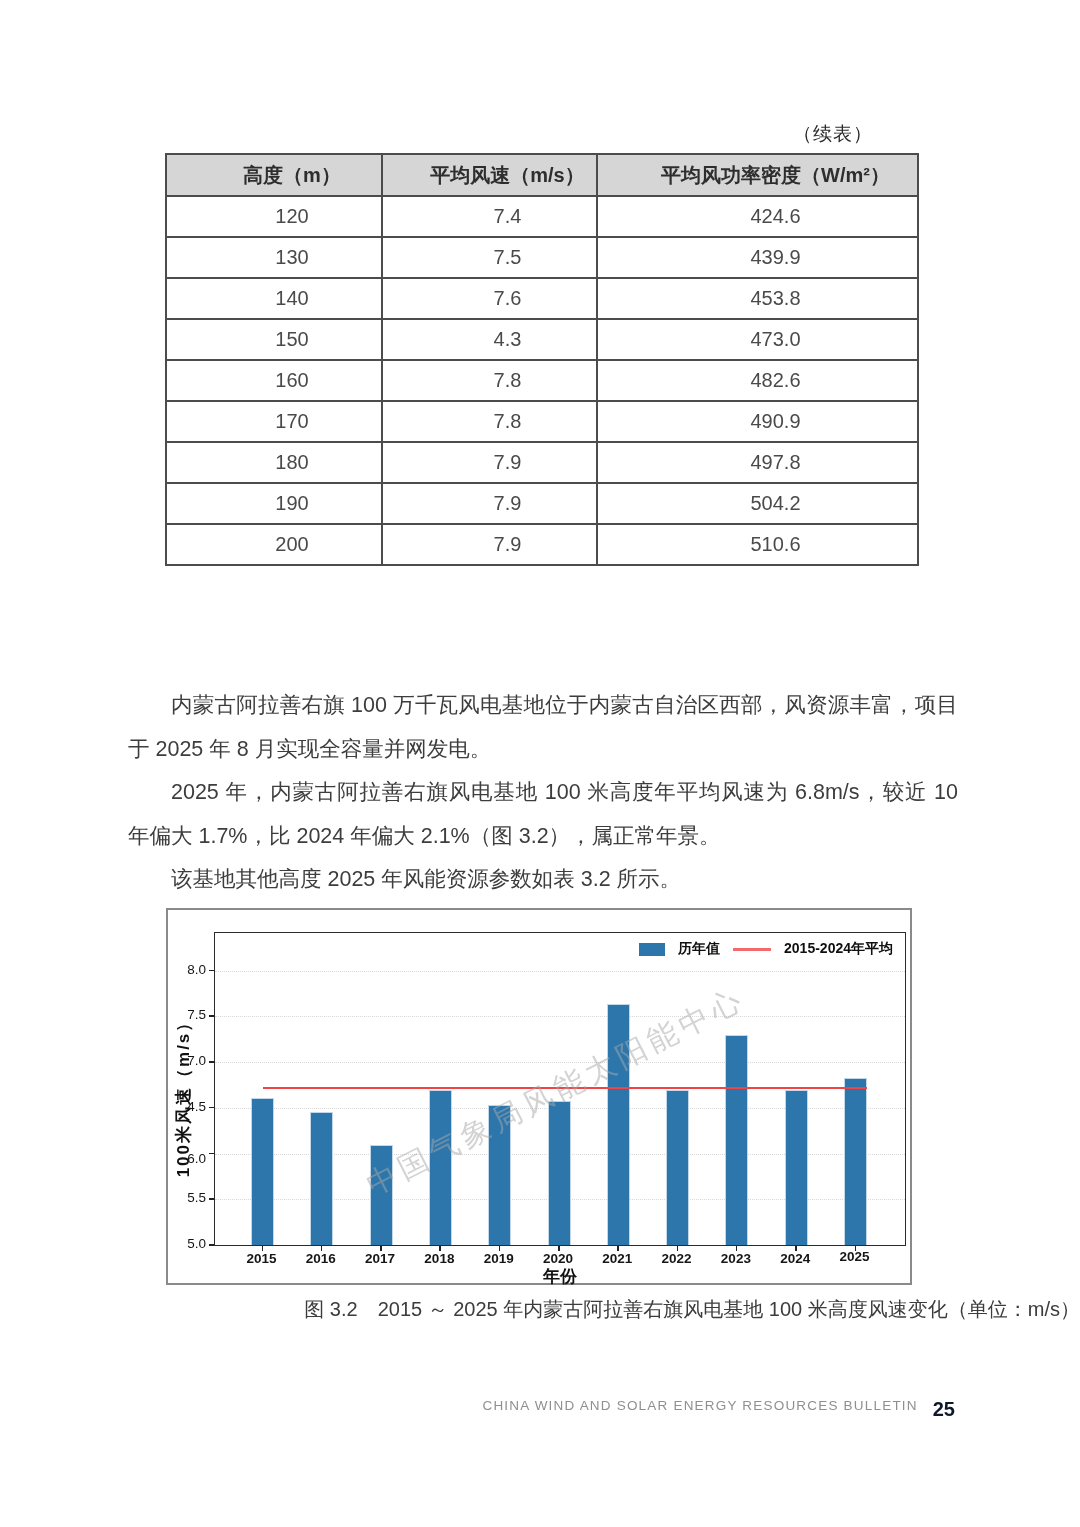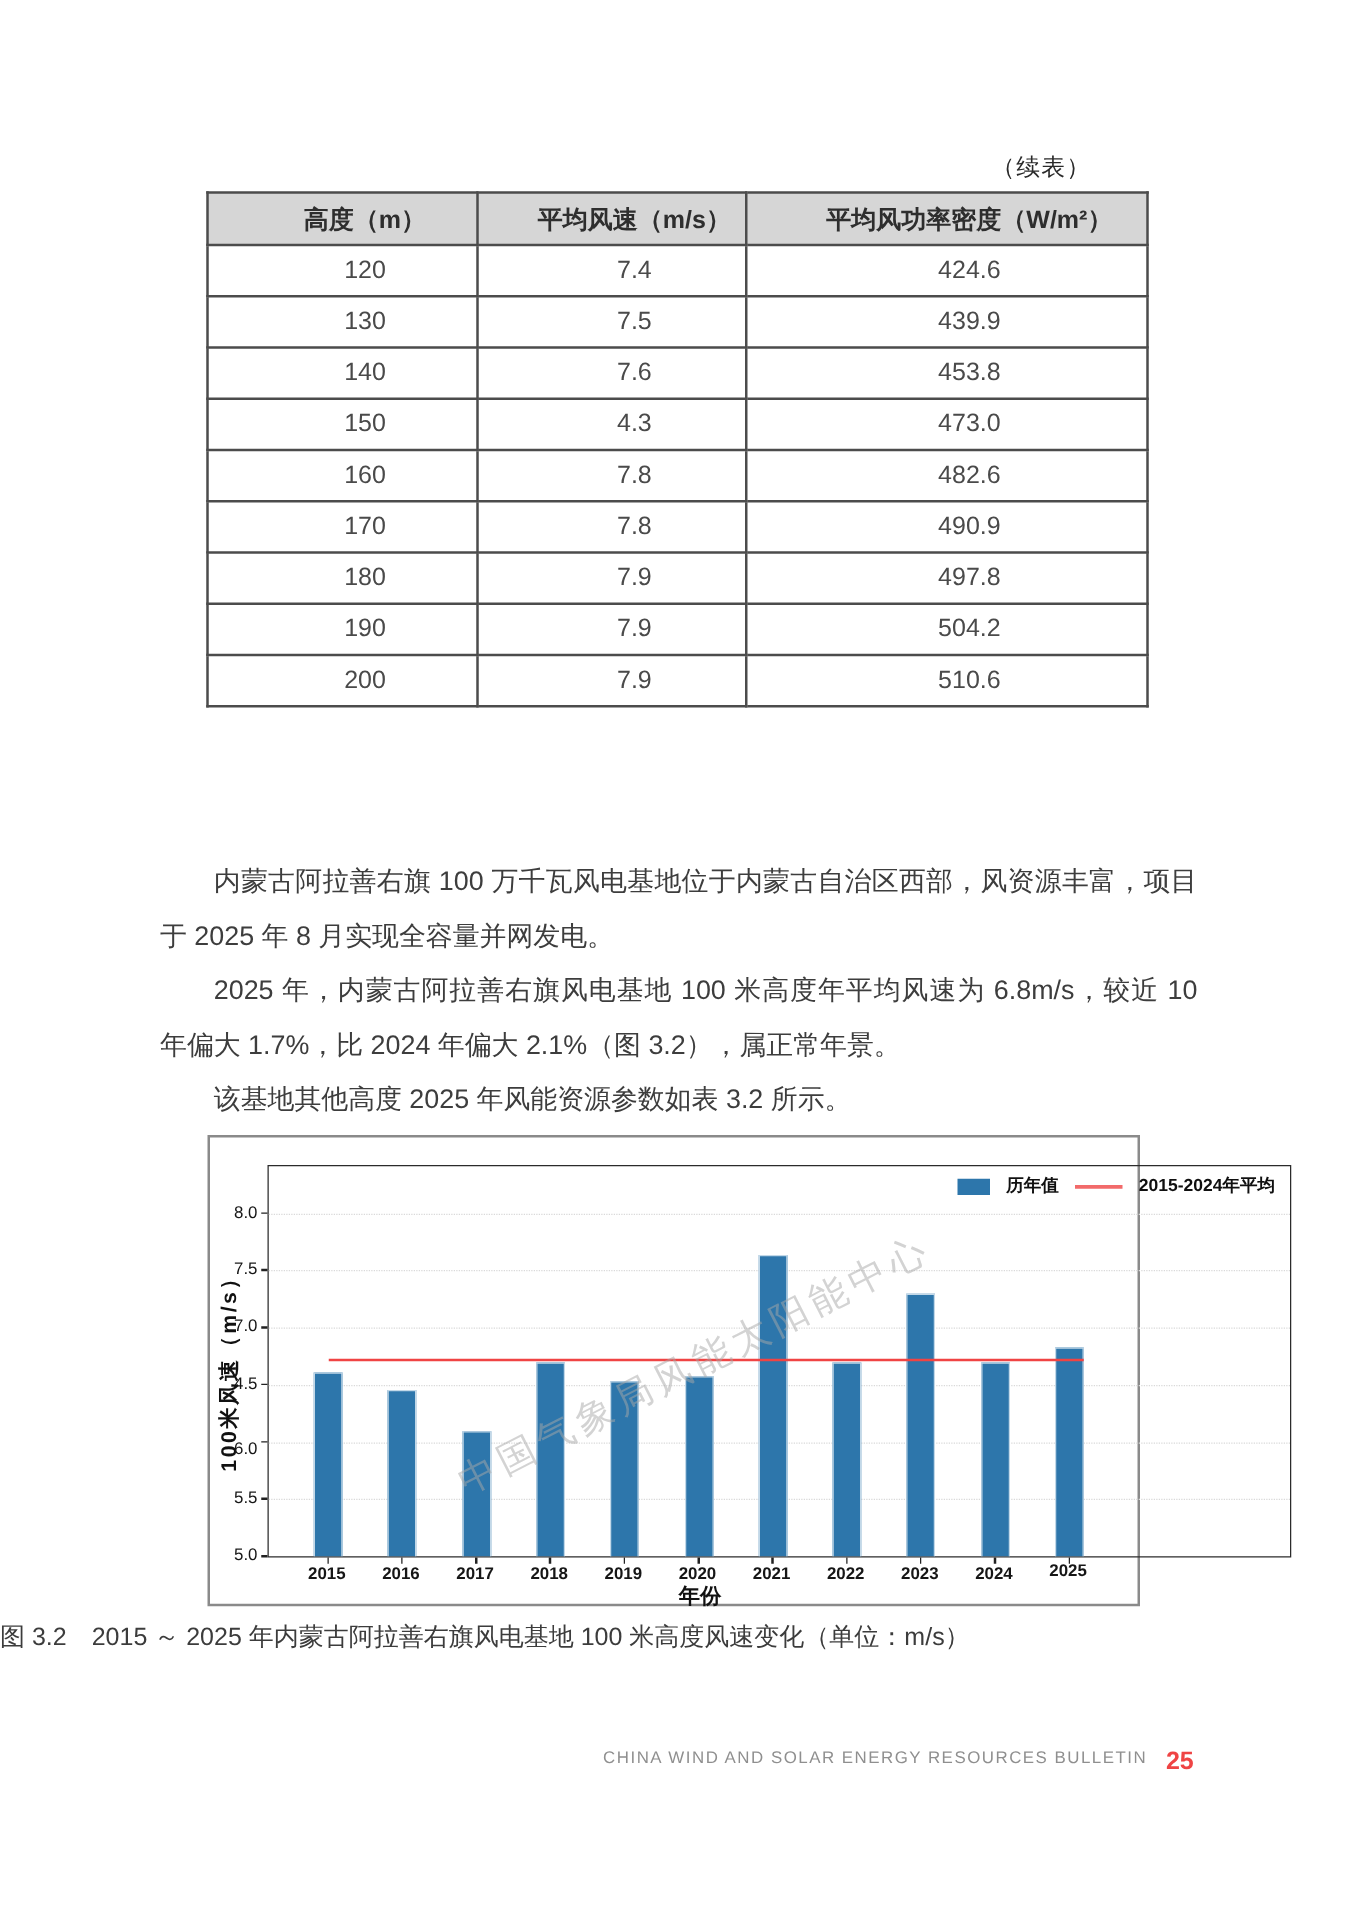--- a/index.html
+++ b/index.html
@@ -28,7 +28,7 @@
 
   
   .figure { position:absolute; left:166px; top:908px; width:746px; height:377px; border:2px solid #8a8a8a; background:#fff; box-sizing:border-box; }
-  .plot { position:absolute; left:46px; top:22px; width:819px; height:314px; border:1px solid #2b2b2b; box-sizing:border-box; }
+  .plot { position:absolute; left:46px; top:22px; width:692px; height:314px; border:1px solid #2b2b2b; box-sizing:border-box; }
   .gridline { position:absolute; left:0; width:100%; height:0; border-top:1.6px dotted #d9d9d9; }
   .bar { position:absolute; bottom:0; background:#2d76ab; border:1px solid #c2d8e8; border-bottom:none; box-sizing:border-box; }
   .avg-line { position:absolute; height:2.4px; background:#f04444; }

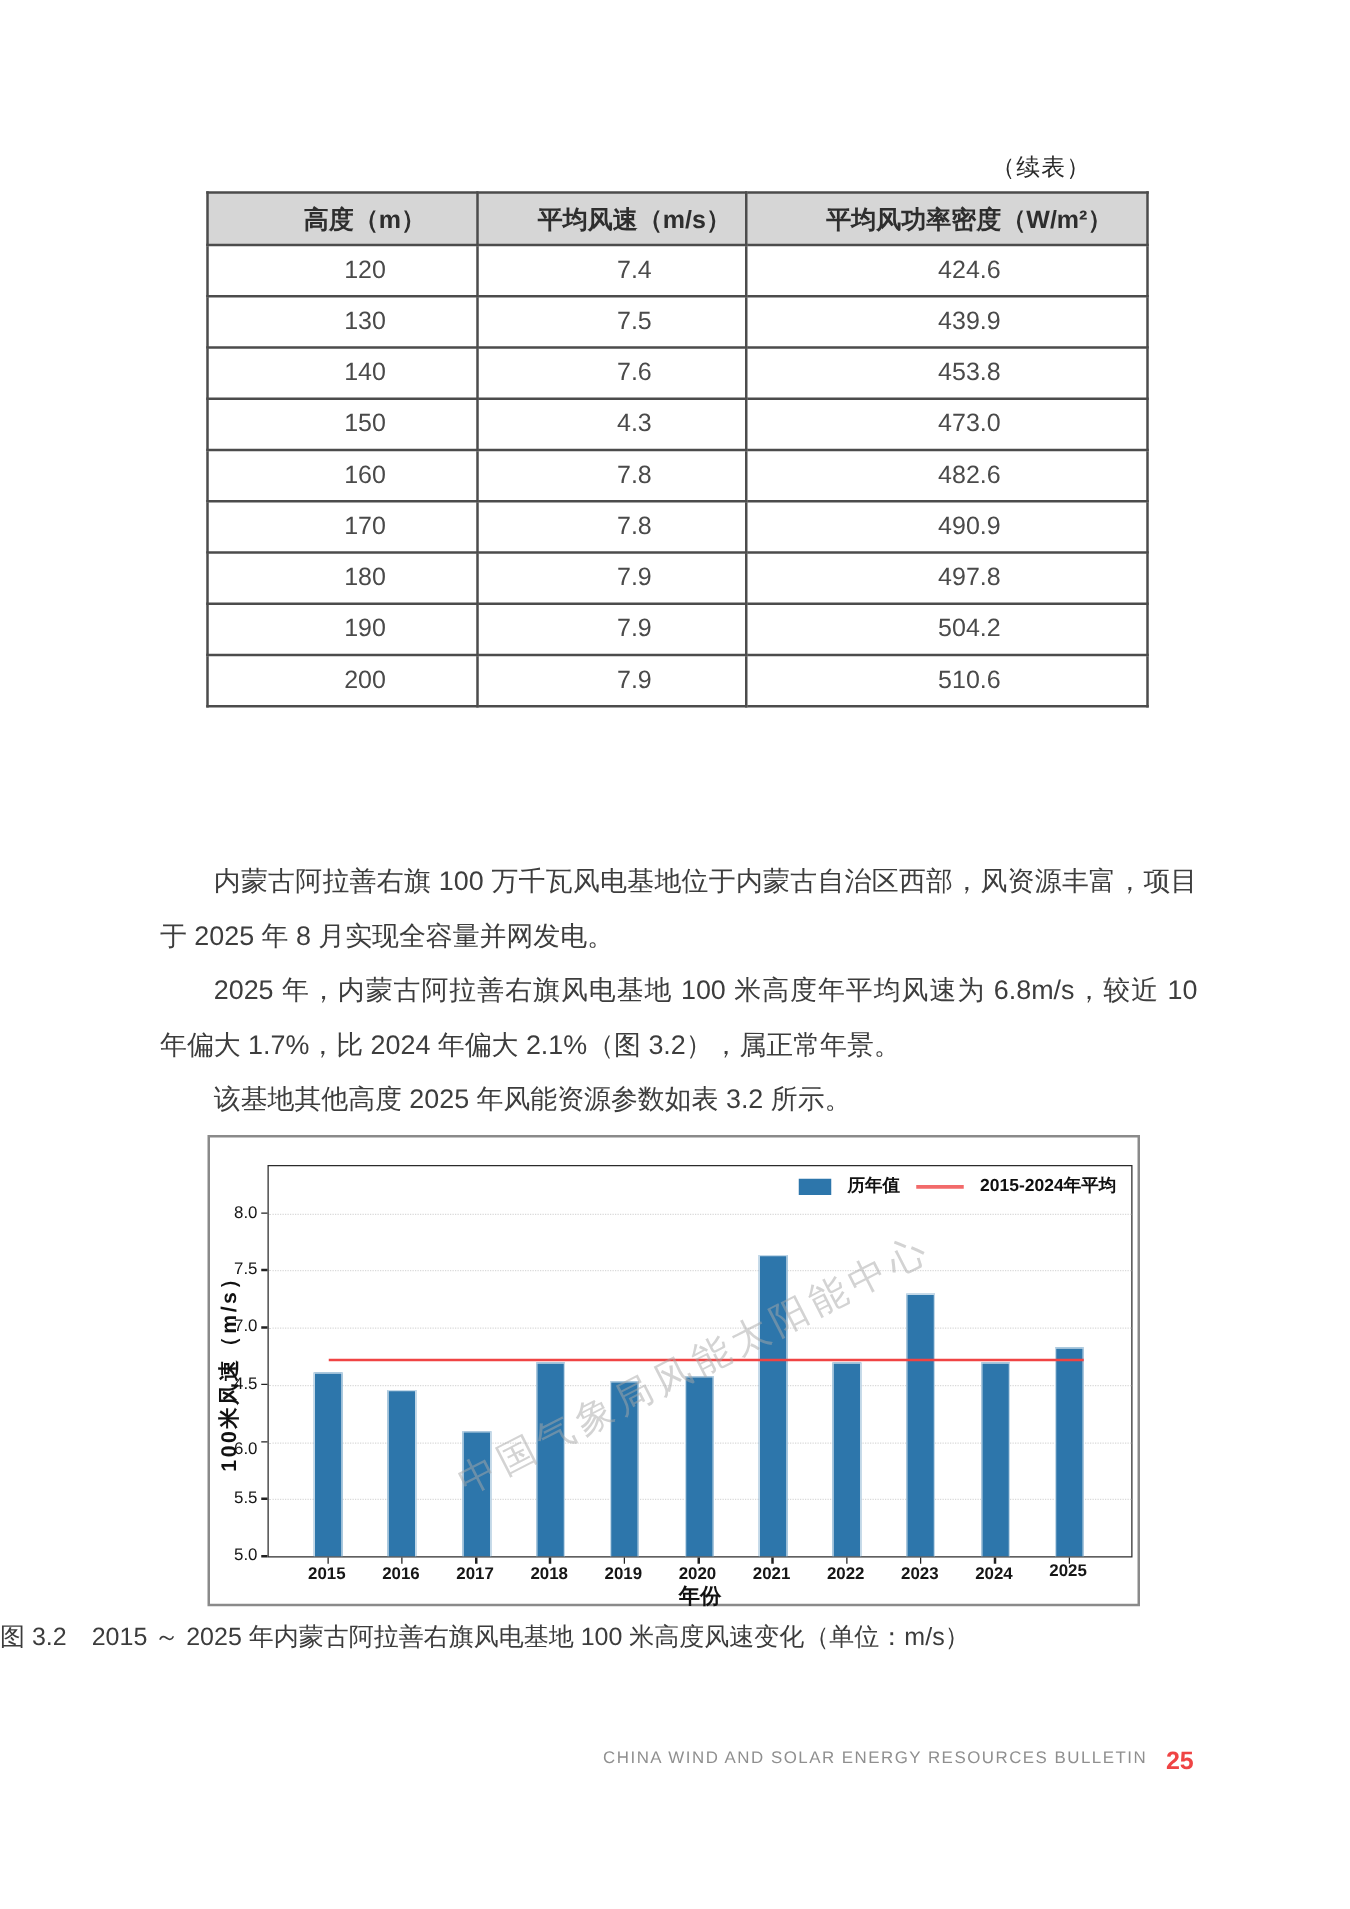--- a/index.html
+++ b/index.html
@@ -44,7 +44,7 @@
   .watermark { position:absolute; left:388px; top:182px; transform:translate(-50%,-50%) rotate(-27deg); font-size:30px; color:#a8a8a8; opacity:0.5; letter-spacing:5px; white-space:nowrap; pointer-events:none; }
 
   
-  .caption { position:absolute; left:0; top:1296px; width:1080px; text-align:left; font-size:20px; color:#3c3c3c; }
+  .caption { position:absolute; left:0; top:1296px; width:1080px; text-align:right; font-size:20px; color:#3c3c3c; }
 
   
   .footer { position:absolute; top:1398px; right:125px; display:flex; align-items:flex-start; gap:15px; }

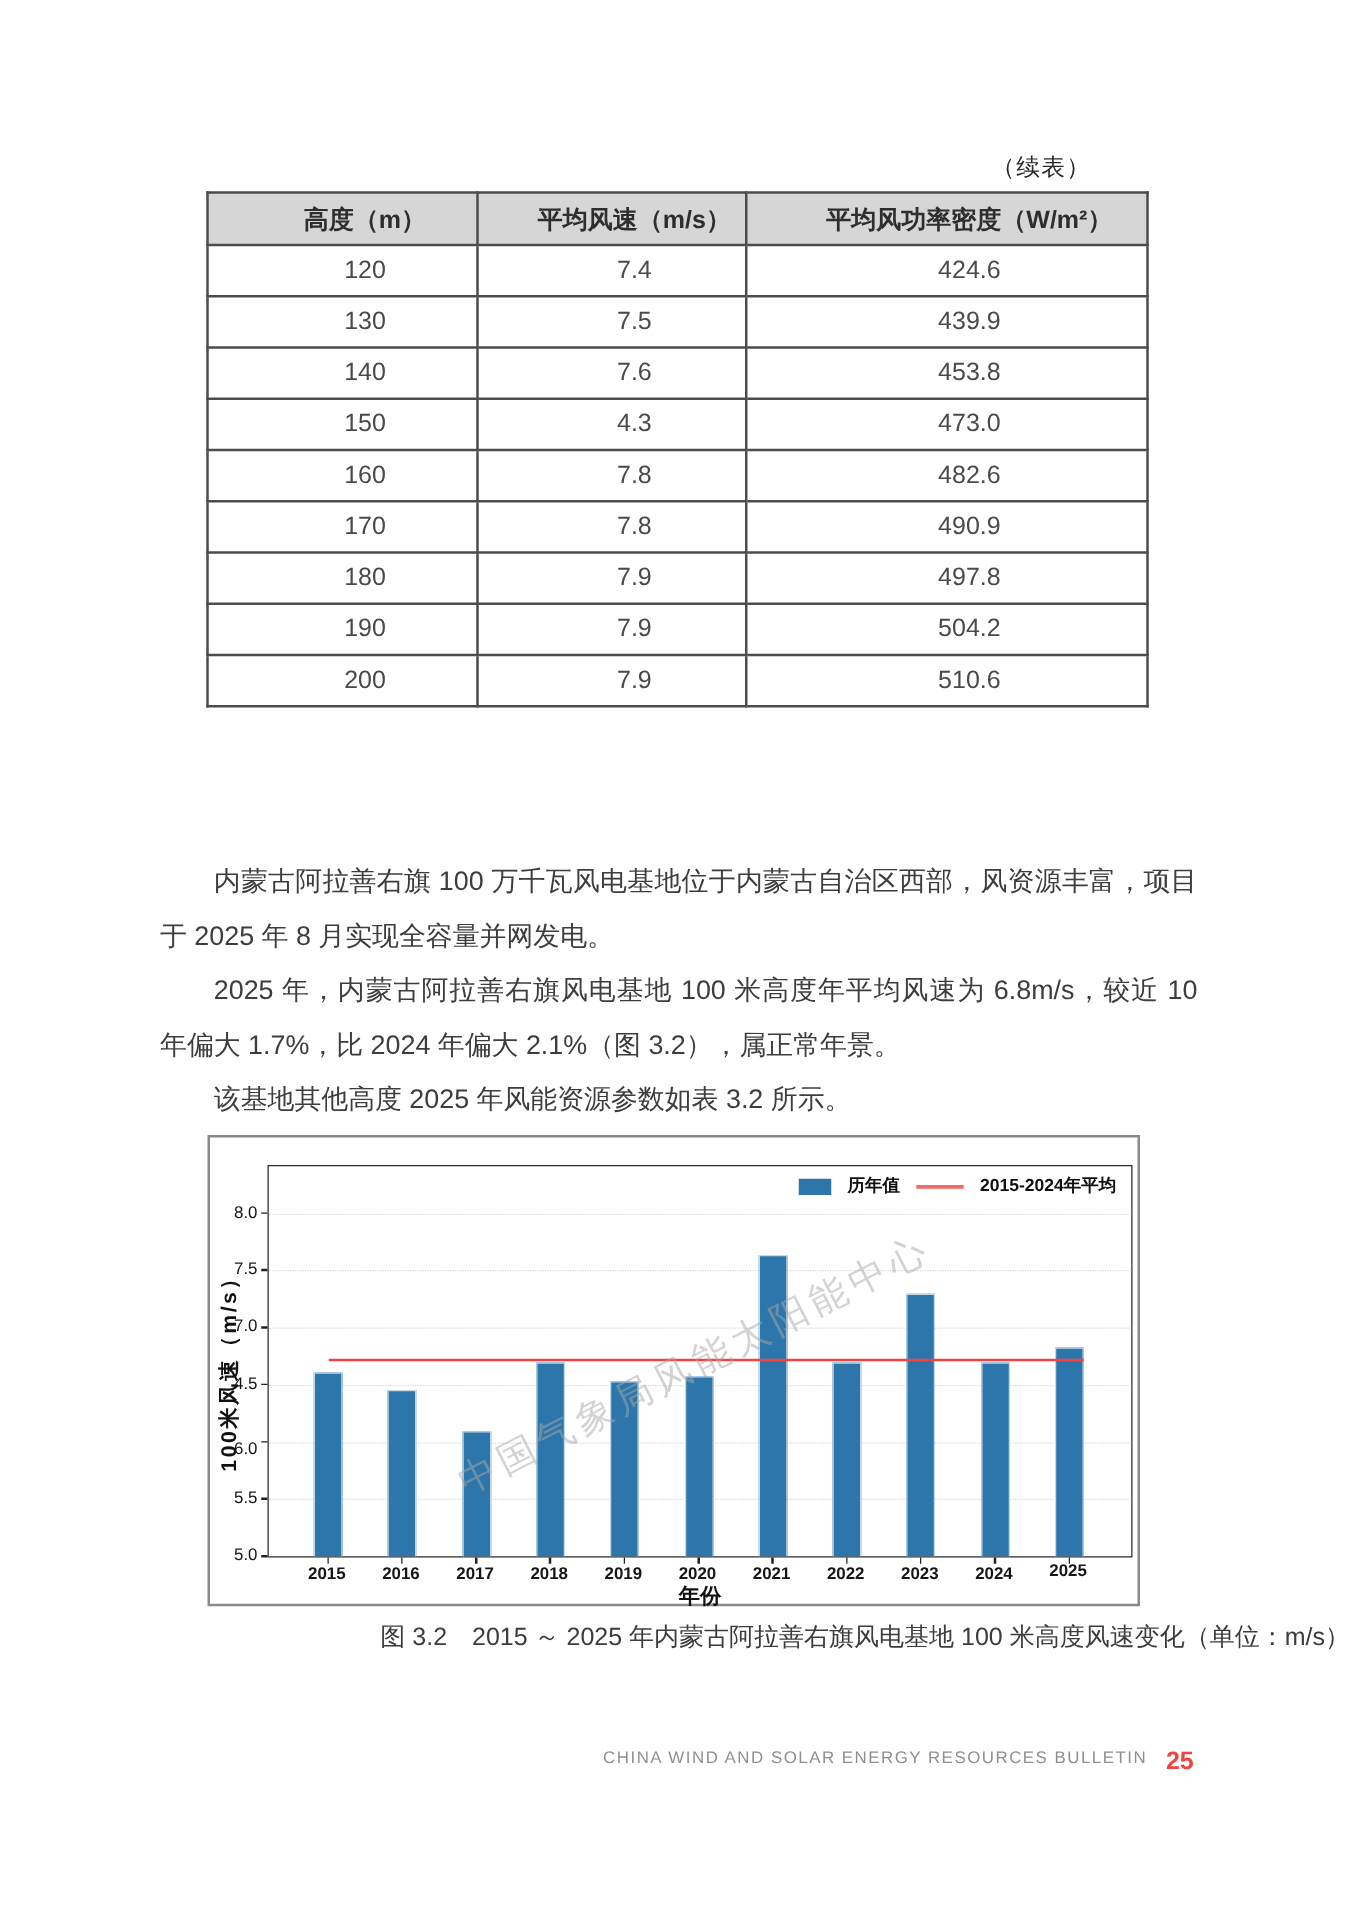--- a/index.html
+++ b/index.html
@@ -49,7 +49,7 @@
   
   .footer { position:absolute; top:1398px; right:125px; display:flex; align-items:flex-start; gap:15px; }
   .footer-text { font-size:13.5px; letter-spacing:1.2px; color:#8f8f8f; }
-  .page-num { font-size:20px; color:#ef4444; font-weight:600; }
+  .page-num { font-size:20px; color:#0f172a; font-weight:600; }
 </style>
 </head>
 <body>

